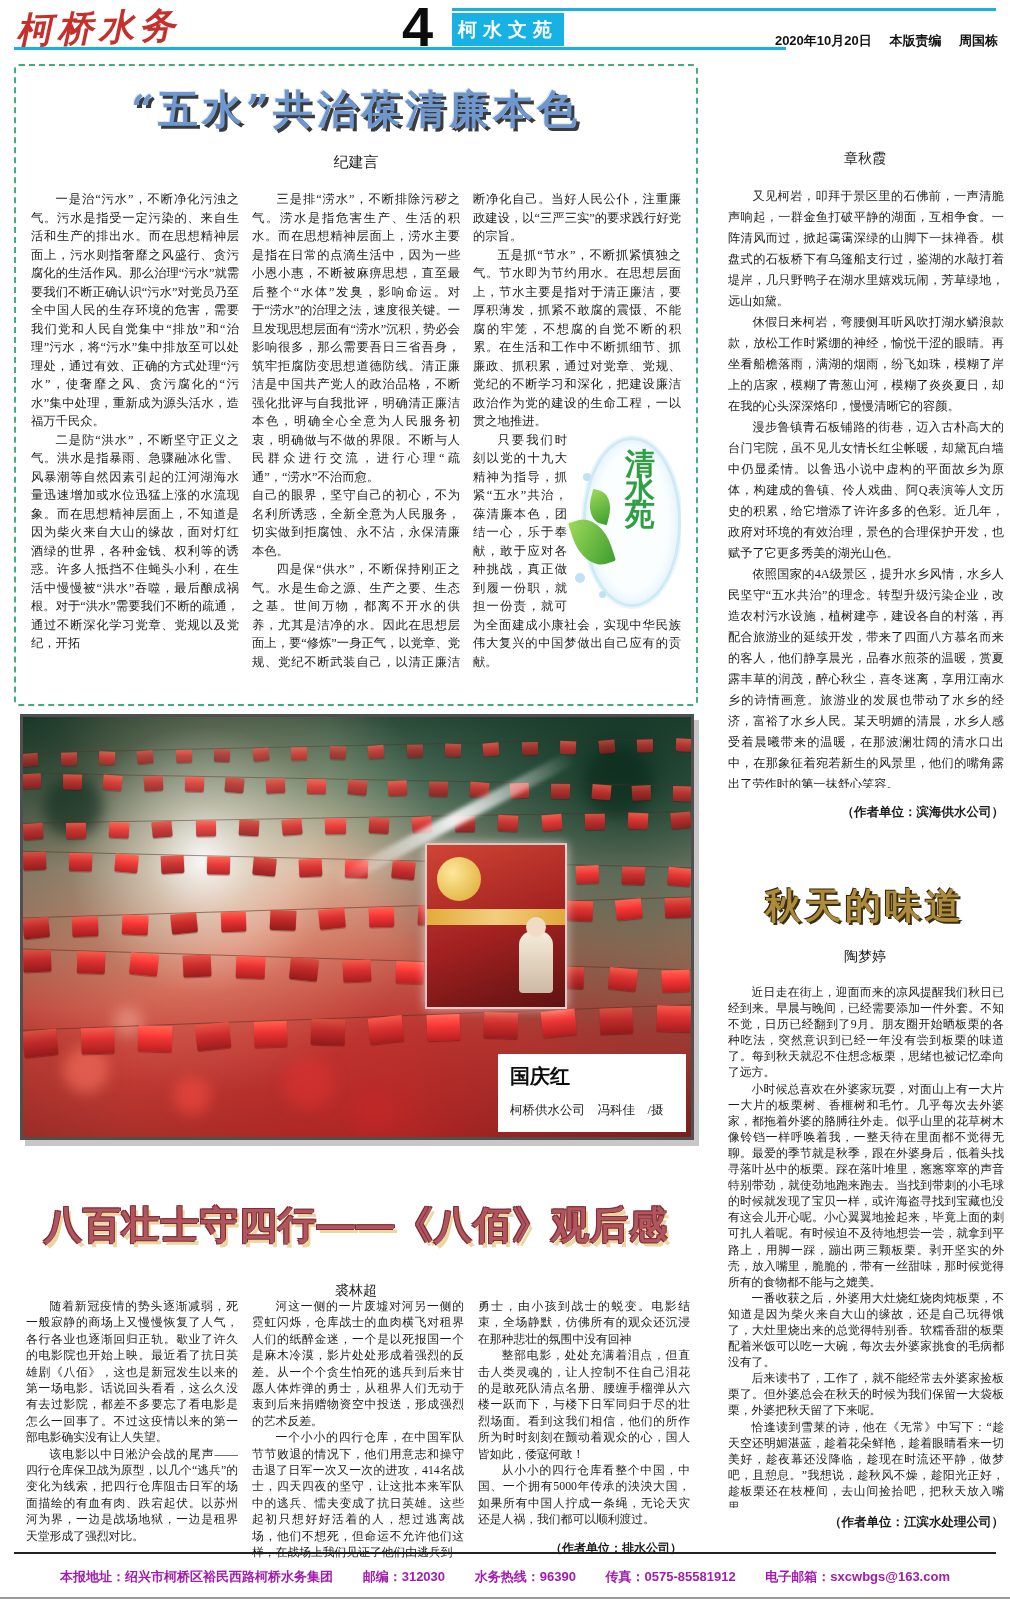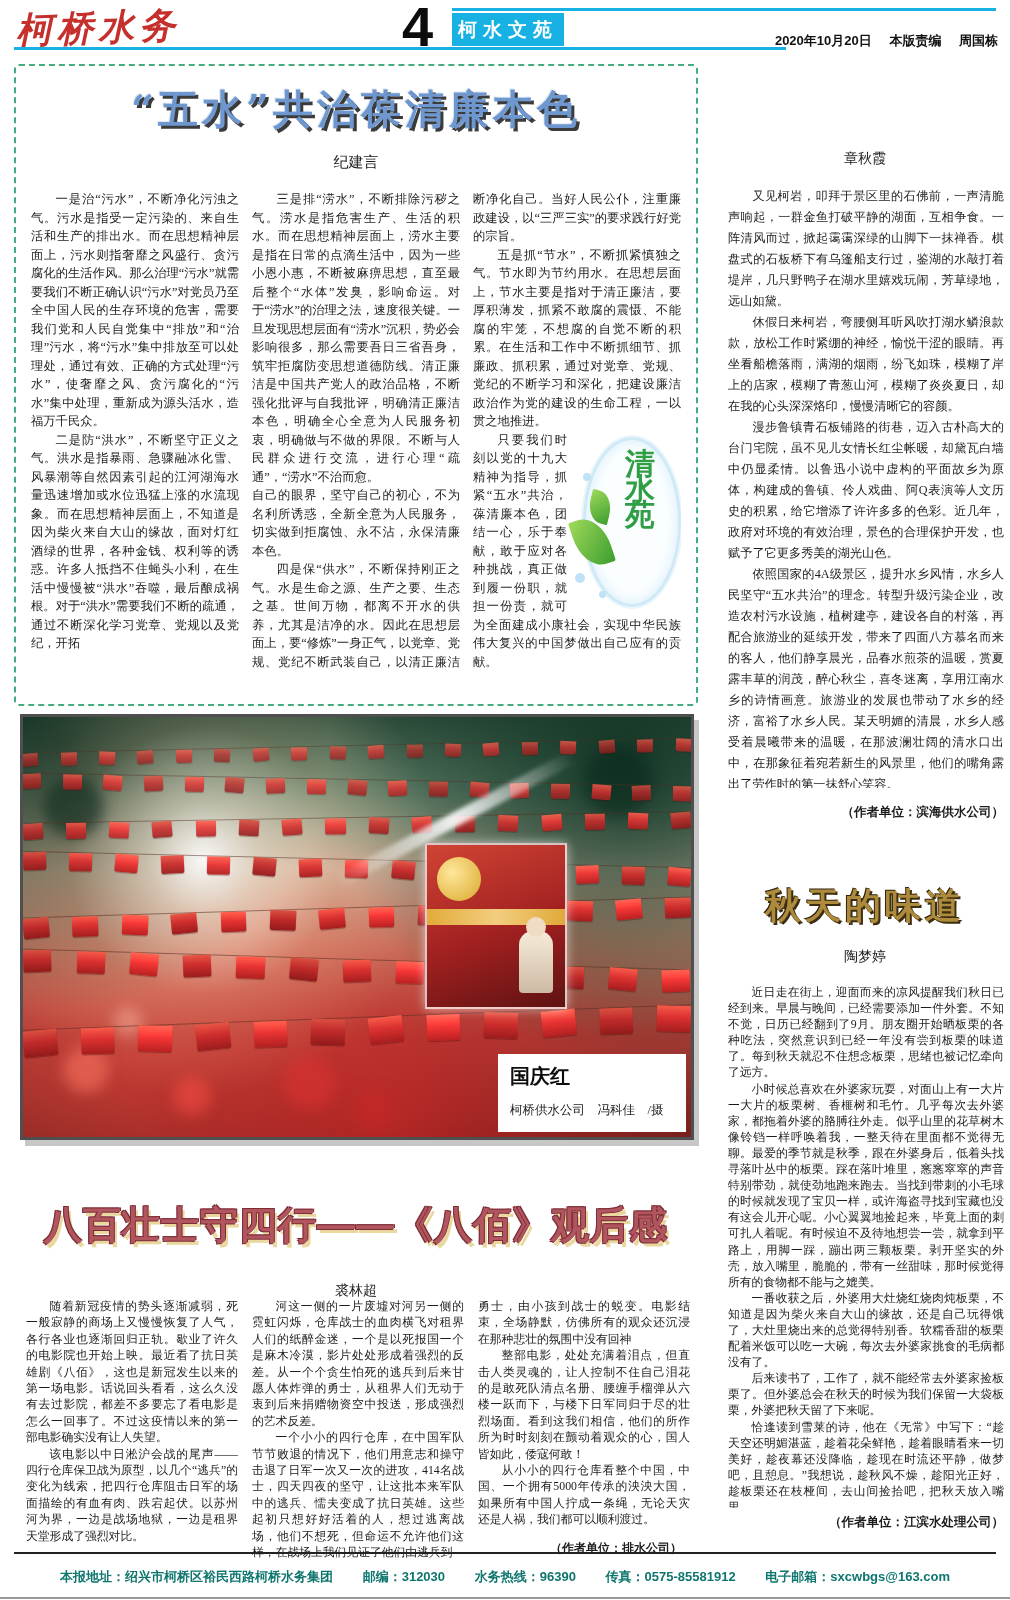--- a/index.html
+++ b/index.html
@@ -116,7 +116,7 @@
   .footer-rule{left:14px;top:1552px;width:982px;height:2px;background:#222;}
   .footer{left:14px;top:1560px;width:982px;height:34px;display:flex;align-items:center;
           justify-content:space-between;padding:0 46px;box-sizing:border-box;
-          font-family:"Liberation Sans",sans-serif;font-weight:bold;font-size:13px;color:#0f766e;}
+          font-family:"Liberation Sans",sans-serif;font-weight:bold;font-size:13px;color:#a21caf;}
   .footer-rule2{left:0;top:1597px;width:1010px;height:2px;background:#9a9a9a;}
 </style>
 </head>

